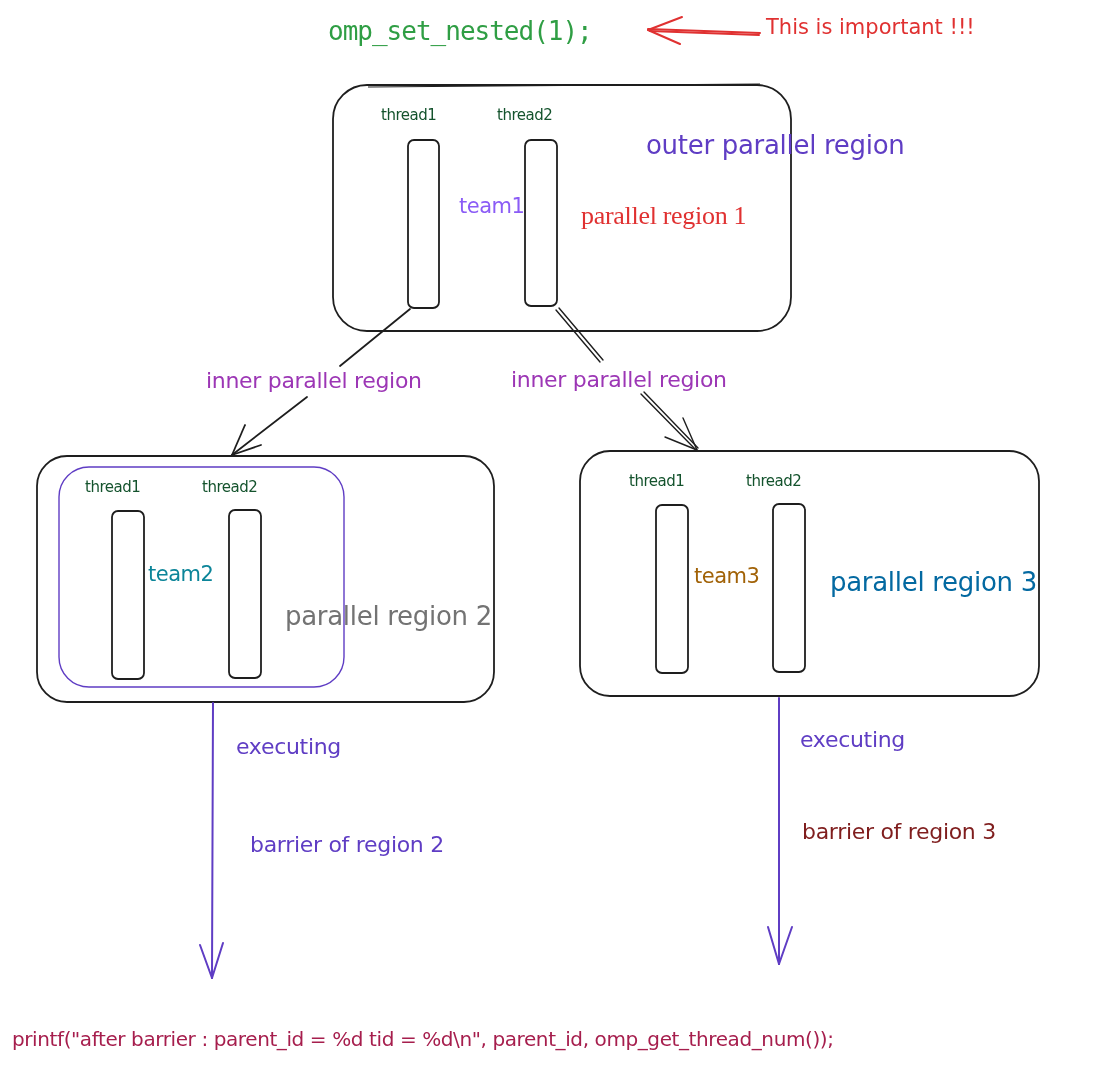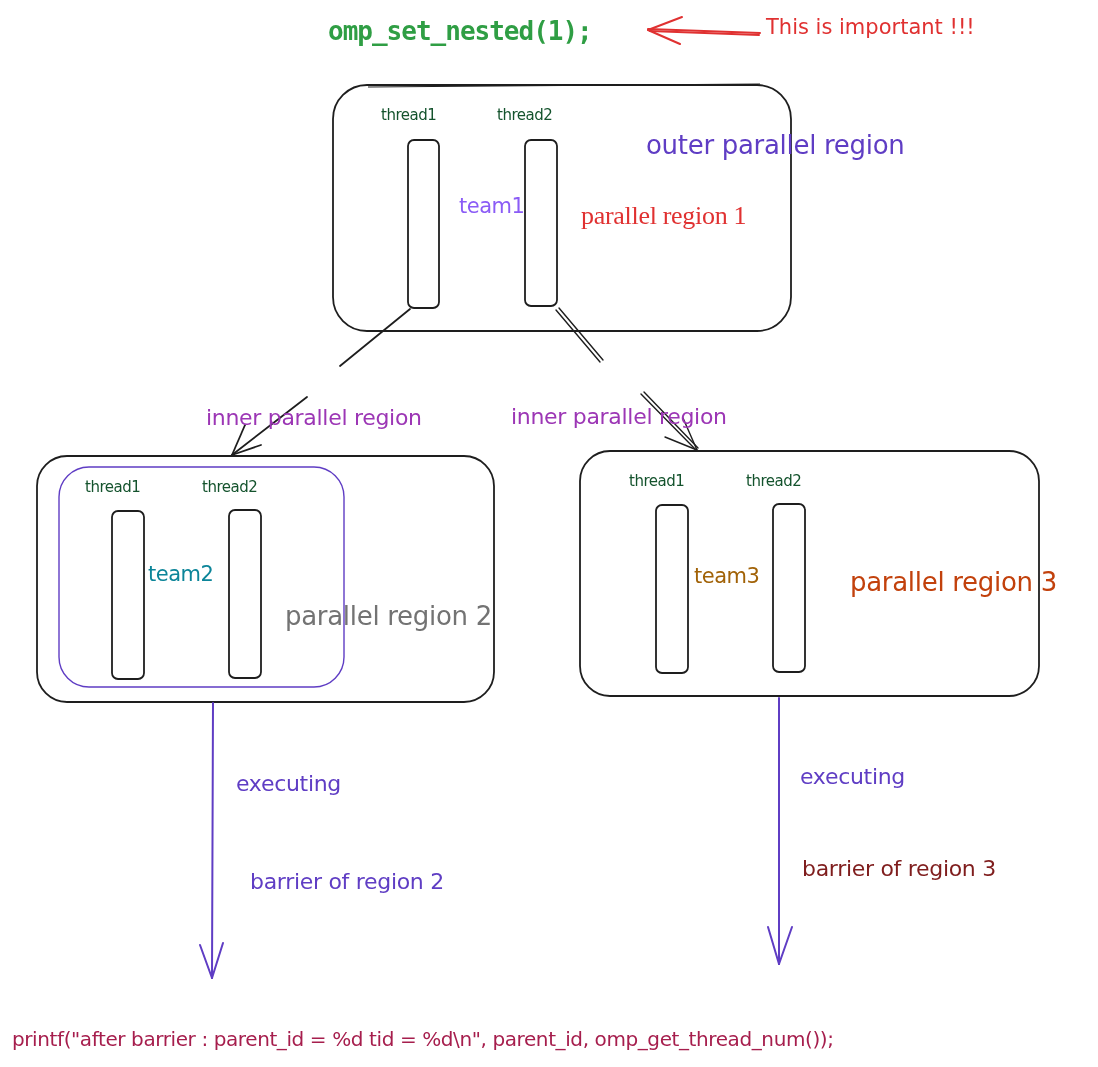--- a/index.html
+++ b/index.html
@@ -10,7 +10,7 @@
     .team { font-size: 21px; letter-spacing: -0.5px; }
     .region { font-size: 26px; letter-spacing: -0.3px; }
     .flow { font-size: 22px; letter-spacing: -0.3px; margin-top: 37px; }
-    .code { font-family: "DejaVu Sans Mono", monospace; font-weight: bold; font-size: 26px; letter-spacing: -1px; }
+    .code { font-family: "DejaVu Sans Mono", monospace; font-weight: normal; font-size: 26px; letter-spacing: -1px; }
     .note { font-size: 21px; letter-spacing: 0px; }
     .printf { font-size: 20px; letter-spacing: -0.4px; }
     svg * { vector-effect: non-scaling-stroke; }

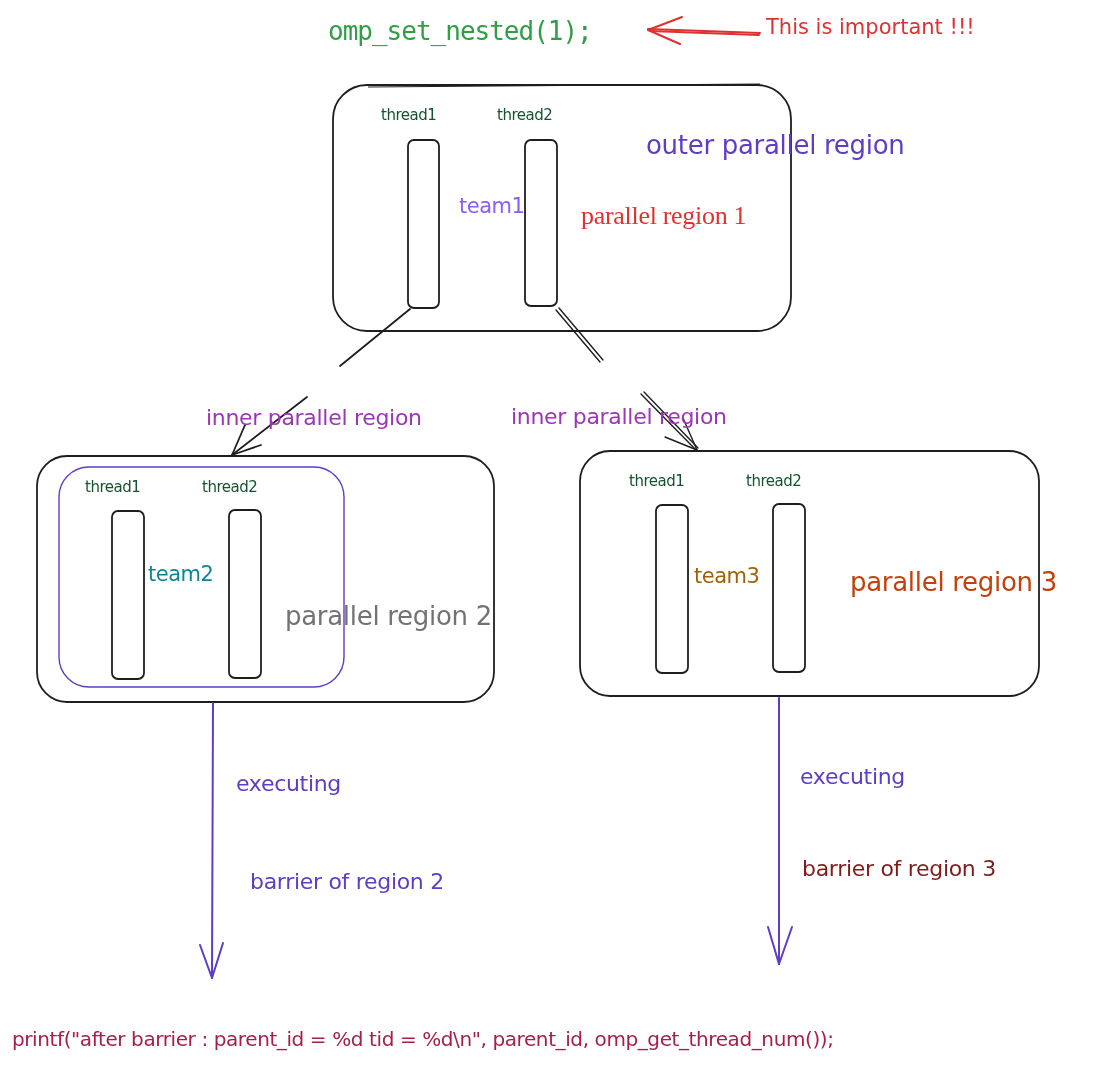--- a/index.html
+++ b/index.html
@@ -9,7 +9,7 @@
     .thread { color: #14532d; font-size: 15px; letter-spacing: -0.5px; }
     .team { font-size: 21px; letter-spacing: -0.5px; }
     .region { font-size: 26px; letter-spacing: -0.3px; }
-    .flow { font-size: 22px; letter-spacing: -0.3px; margin-top: 37px; }
+    .flow { font-size: 22px; letter-spacing: -0.3px; }
     .code { font-family: "DejaVu Sans Mono", monospace; font-weight: normal; font-size: 26px; letter-spacing: -1px; }
     .note { font-size: 21px; letter-spacing: 0px; }
     .printf { font-size: 20px; letter-spacing: -0.4px; }

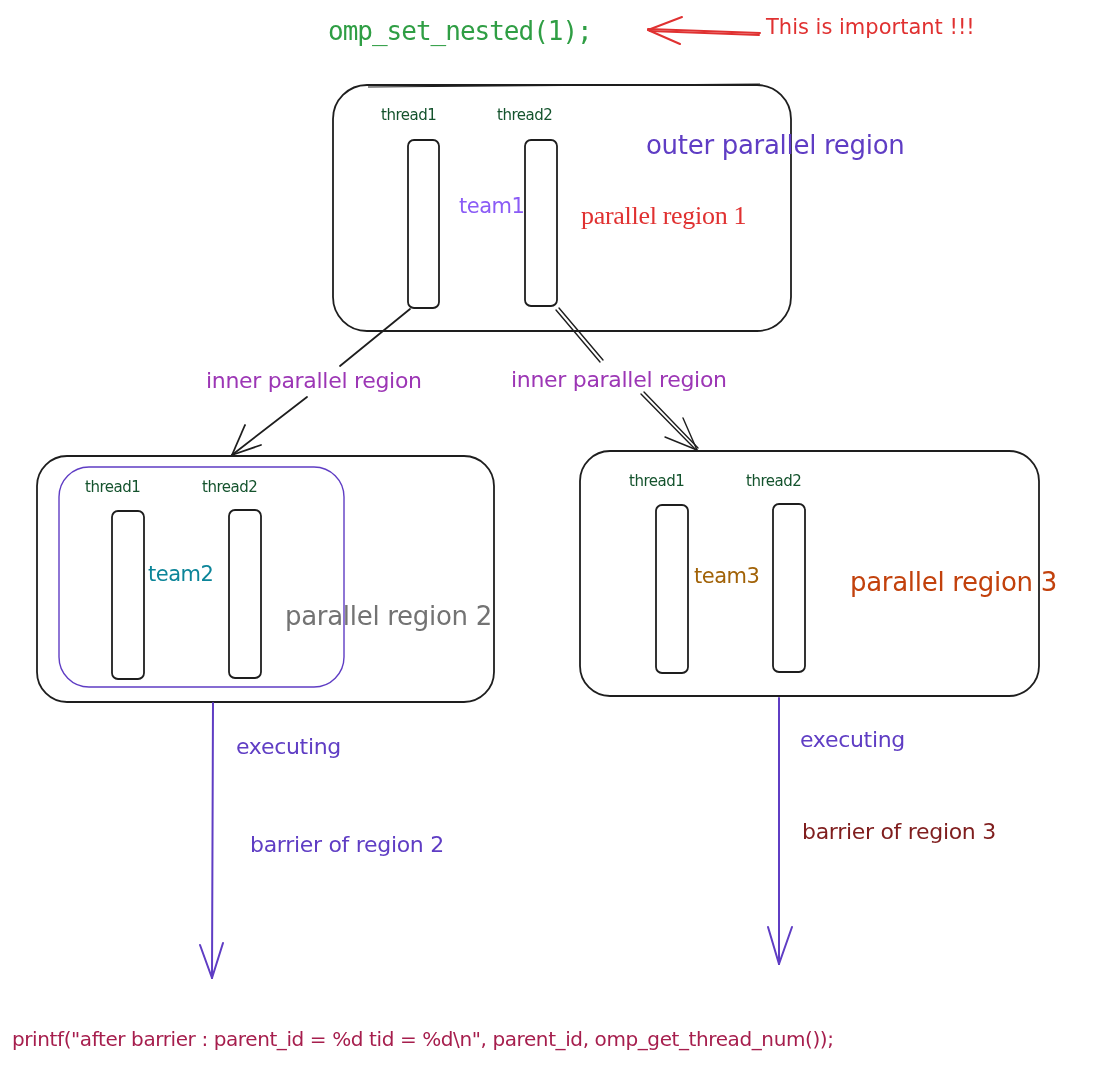--- a/index.html
+++ b/index.html
@@ -91,7 +91,7 @@
 <div class="lbl thread" style="left:629px; top:474px;">thread1</div>
 <div class="lbl thread" style="left:746px; top:474px;">thread2</div>
 <div class="lbl team" style="left:694px; top:566px; color:#a16207;">team3</div>
-<div class="lbl region" style="left:830px; top:569px; color:#c2410c;margin-left:20px;">parallel region 3</div>
+<div class="lbl region" style="left:830px; top:569px; color:#0369a1;">parallel region 3</div>
 
 <div class="lbl flow" style="left:236px; top:736px; color:#5f3dc4;">executing</div>
 <div class="lbl flow" style="left:250px; top:834px; color:#5f3dc4;">barrier of region 2</div>

